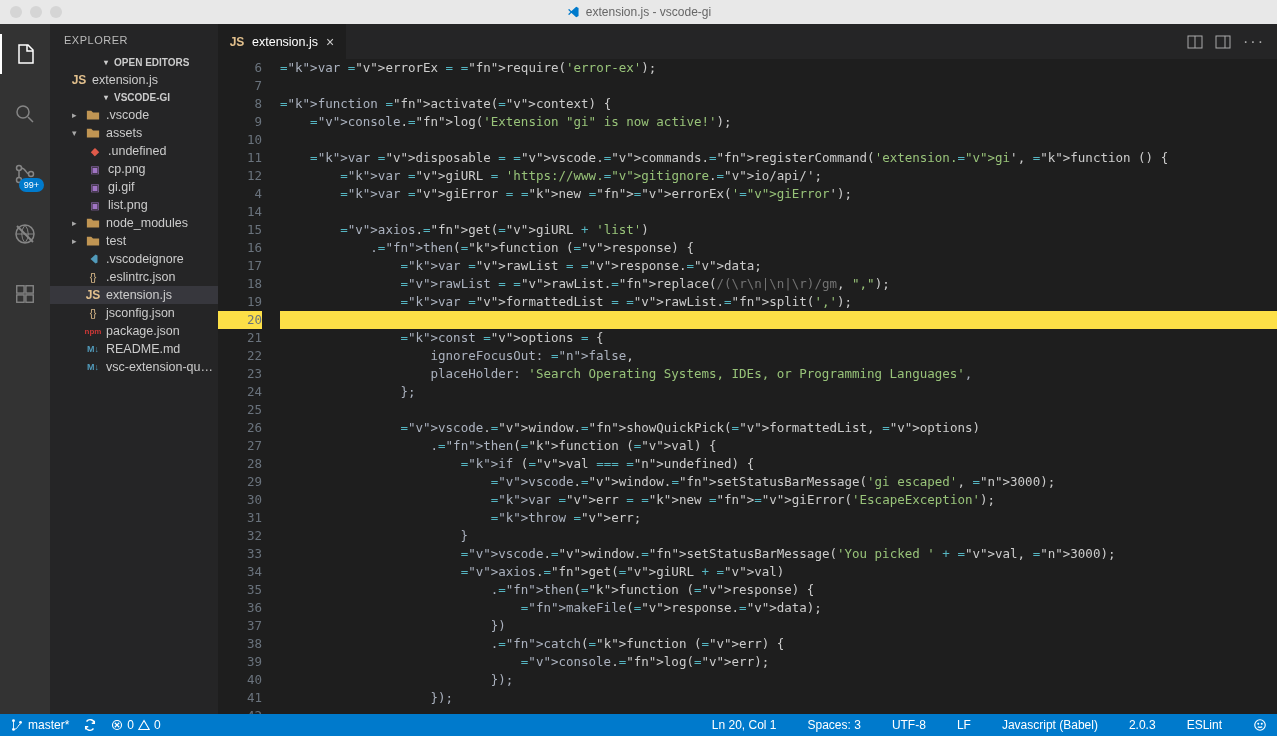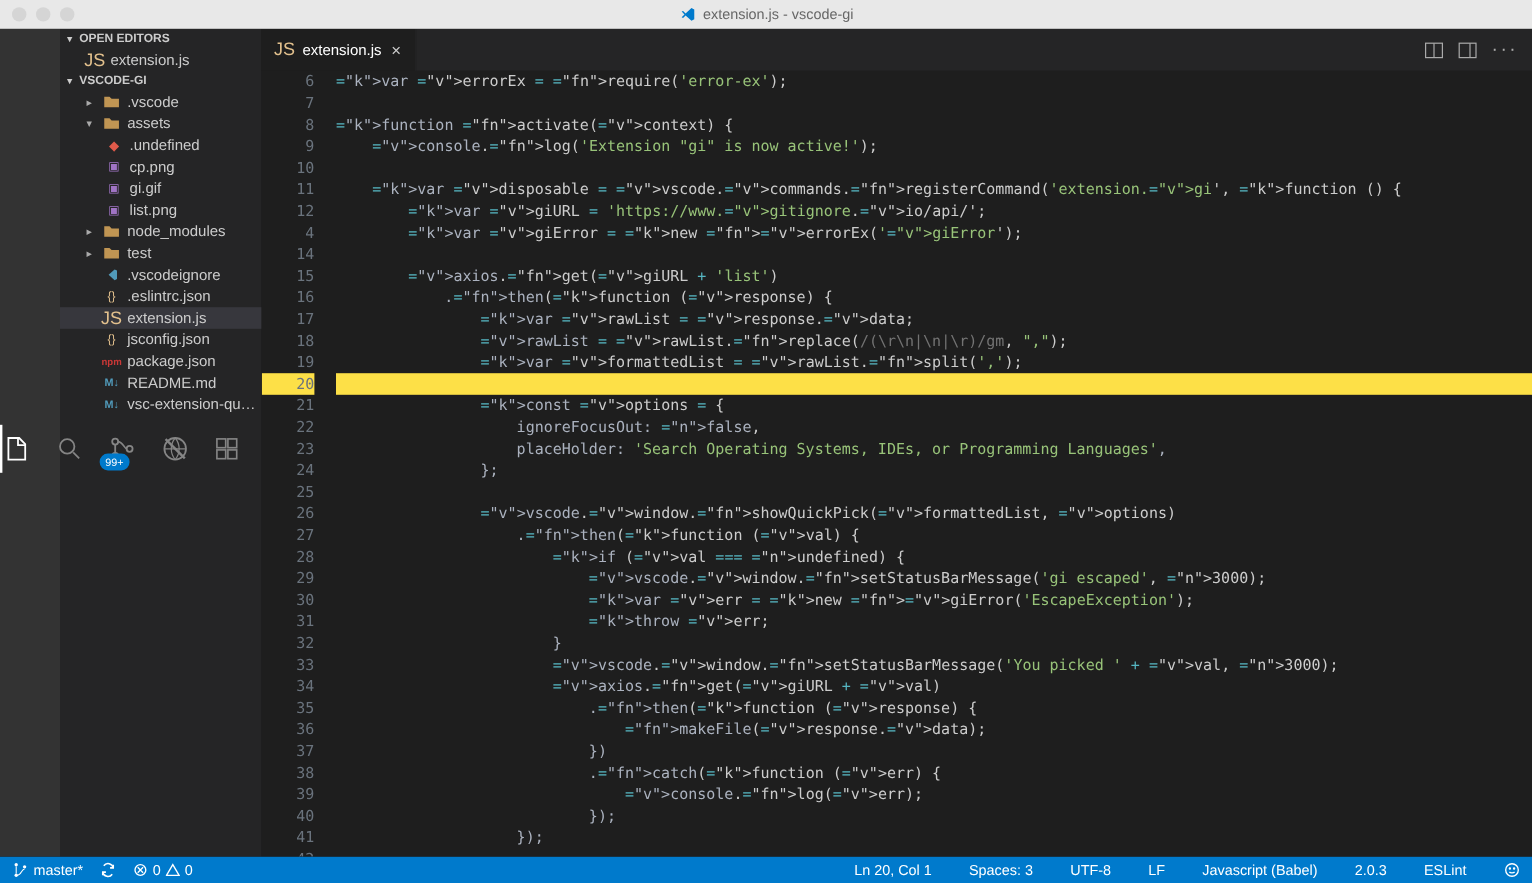--- a/index.html
+++ b/index.html
@@ -182,6 +182,7 @@
   </div>
 
   <div class="sidebar">
+    <div class="sidebar-header">EXPLORER</div>
     <div class="section-header">OPEN EDITORS</div>
     <div class="file-row indent1">
       <span class="icon-sm ic-js">JS</span>

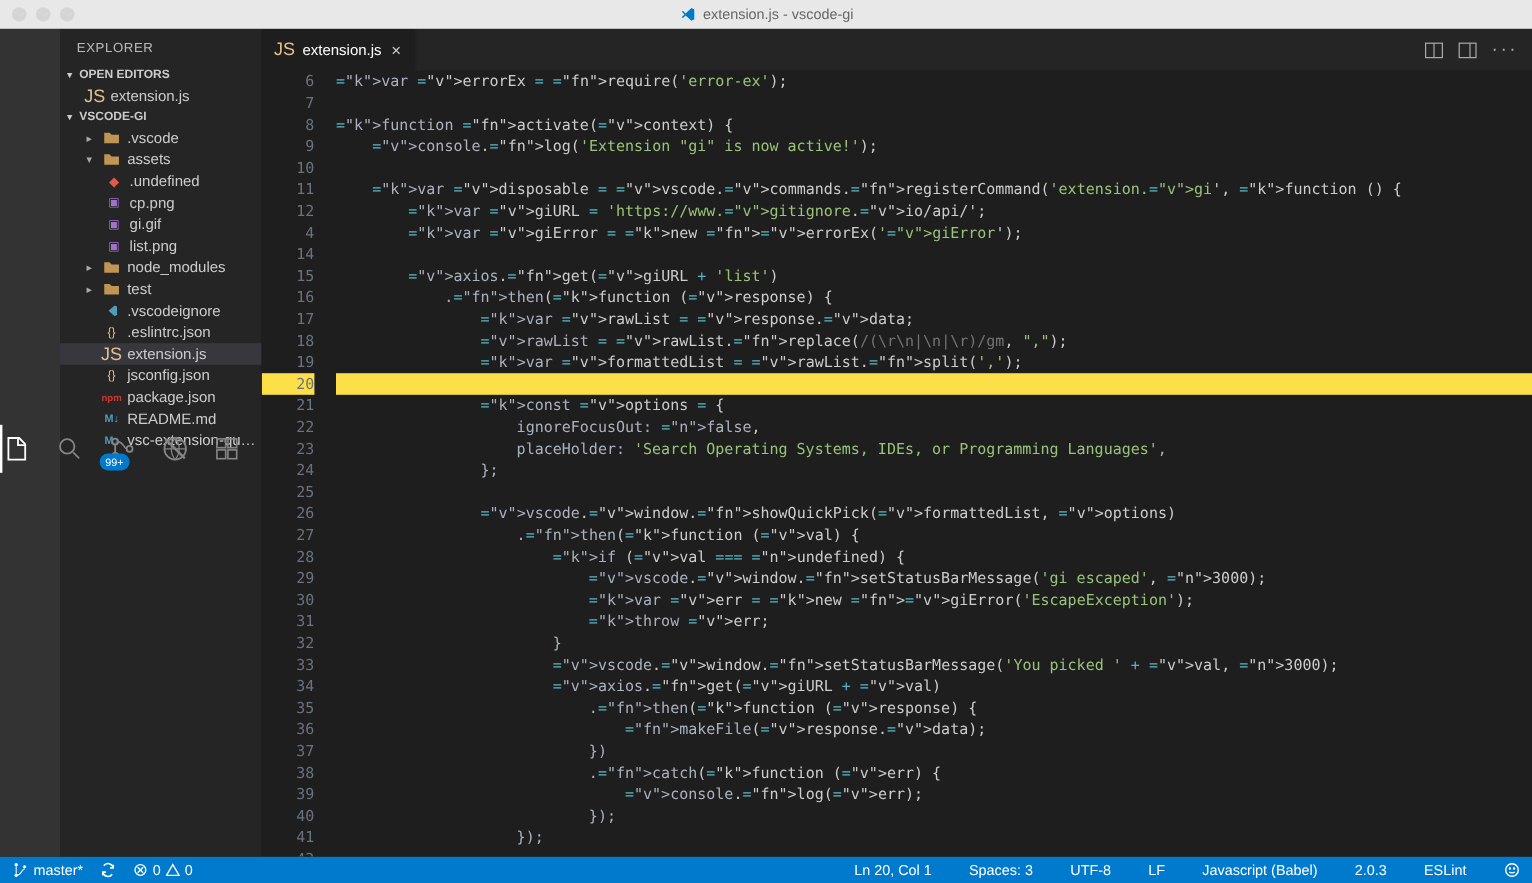--- a/index.html
+++ b/index.html
@@ -81,7 +81,7 @@
 .file-row.indent2 { padding-left: 38px; }
 .file-row .twist { width: 8px; font-size: 9px; color: #aaa; }
 .icon-sm { width: 14px; height: 14px; flex-shrink: 0; display: inline-flex; align-items: center; justify-content: center; }
-.ic-js { color: #e2c08d; font-size: 15px; font-weight: normal; }
+.ic-js { color: #e2c08d; font-size: 12px; font-weight: bold; }
 .ic-folder { color: #c09553; }
 .ic-git { color: #e05a4a; font-size: 11px; }
 .ic-img { color: #a074c4; font-size: 10px; }

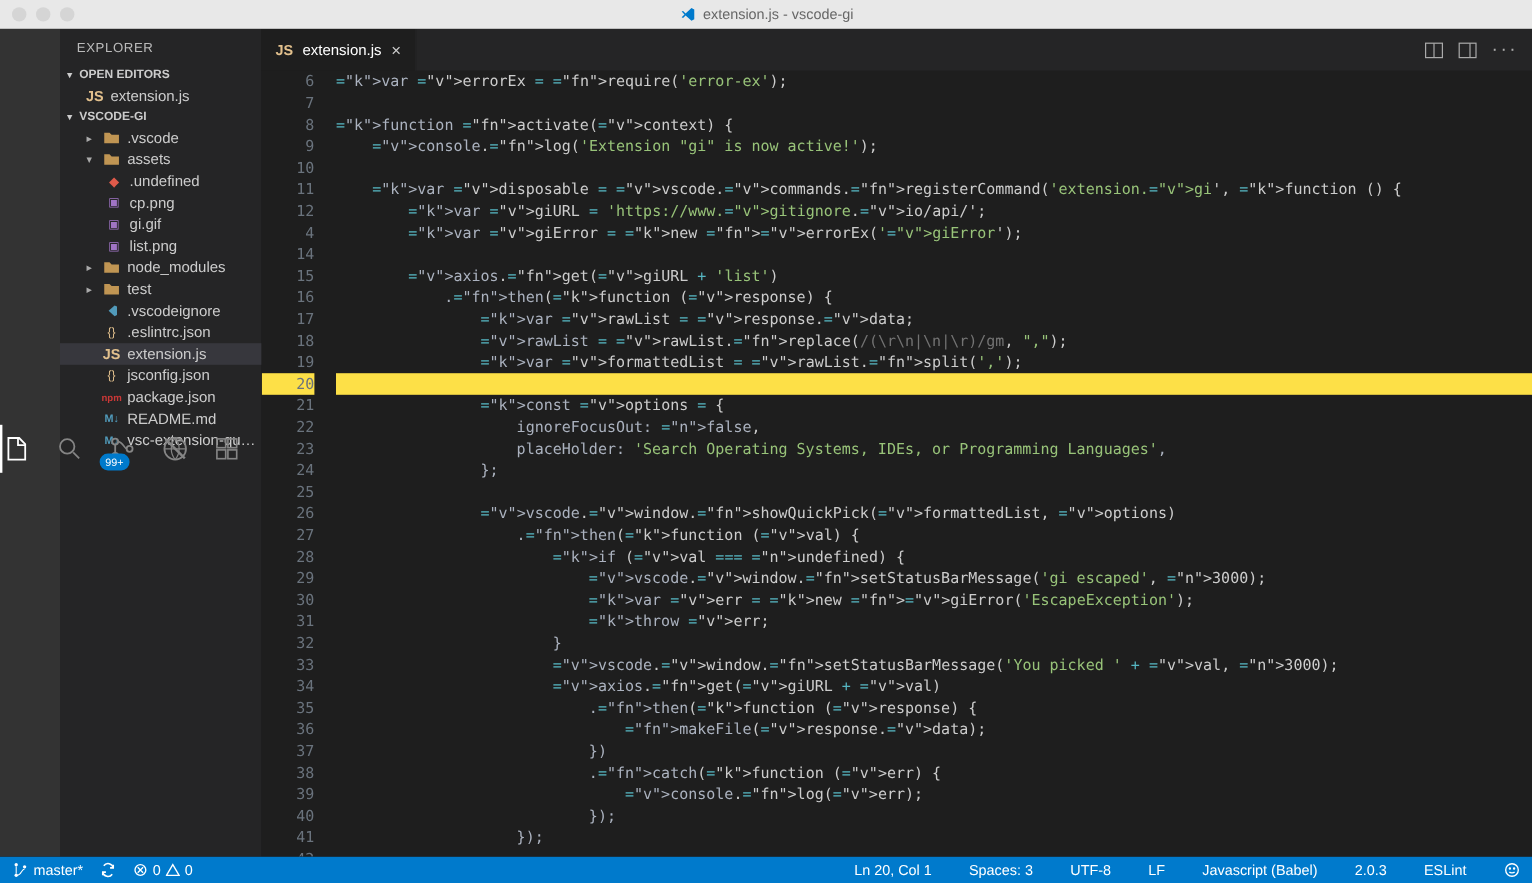--- a/index.html
+++ b/index.html
@@ -66,6 +66,7 @@
   color: #ccc;
   display: flex; align-items: center; gap: 4px;
   cursor: pointer;
+  margin-left: 48px;
 }
 .section-header::before { content: "▾"; font-size: 8px; margin: 0 2px; }
 .file-row {

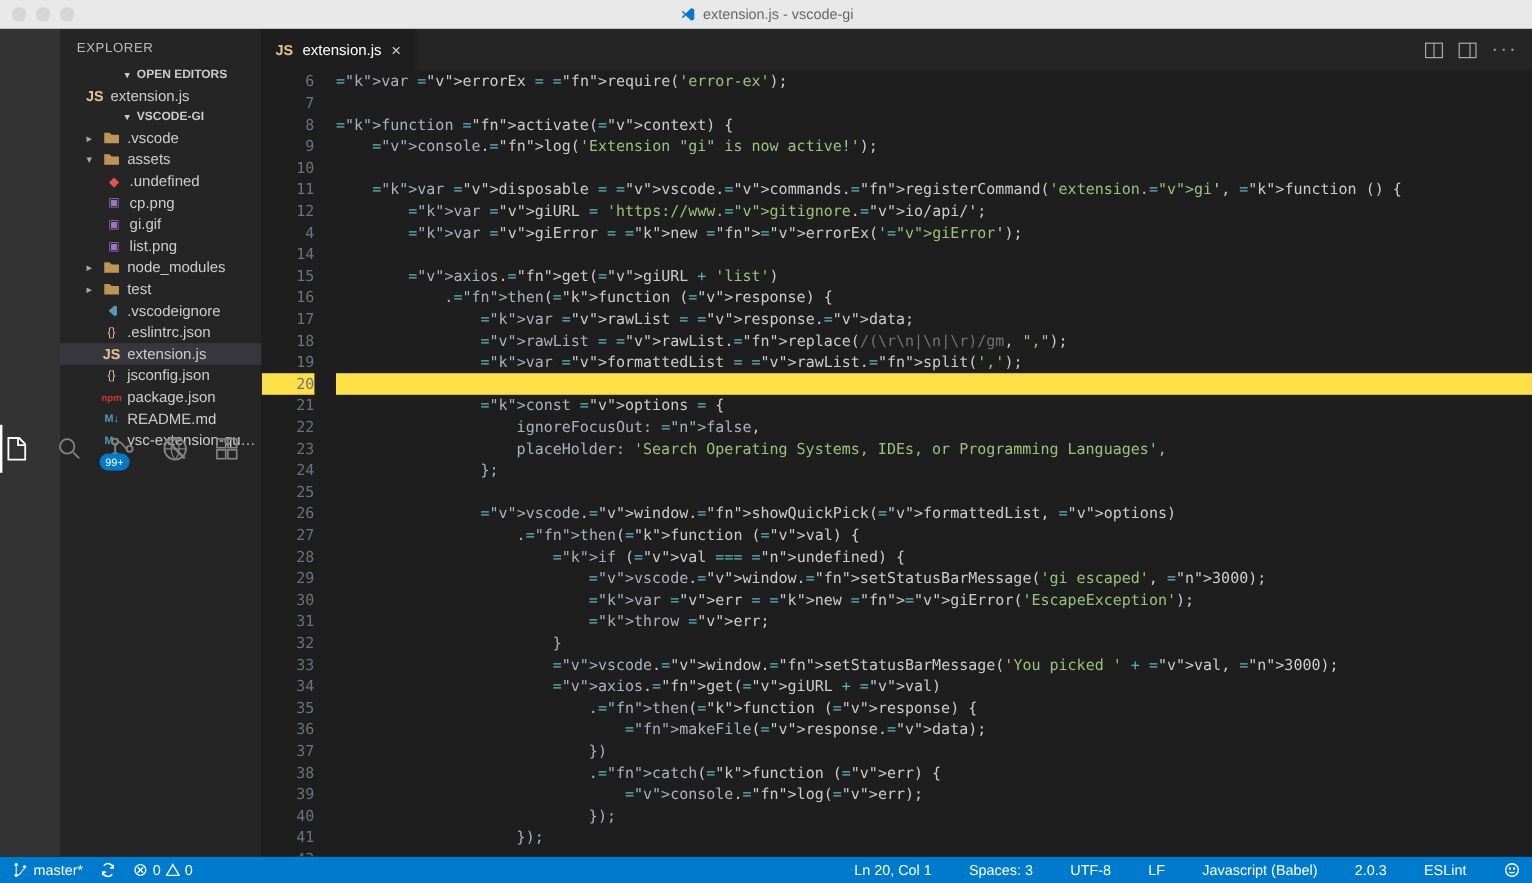--- a/index.html
+++ b/index.html
@@ -31,7 +31,7 @@
   width: 50px;
   background: #333333;
   display: flex;
-  flex-direction: row;
+  flex-direction: column;
   align-items: center;
   padding-top: 10px;
   gap: 20px;

